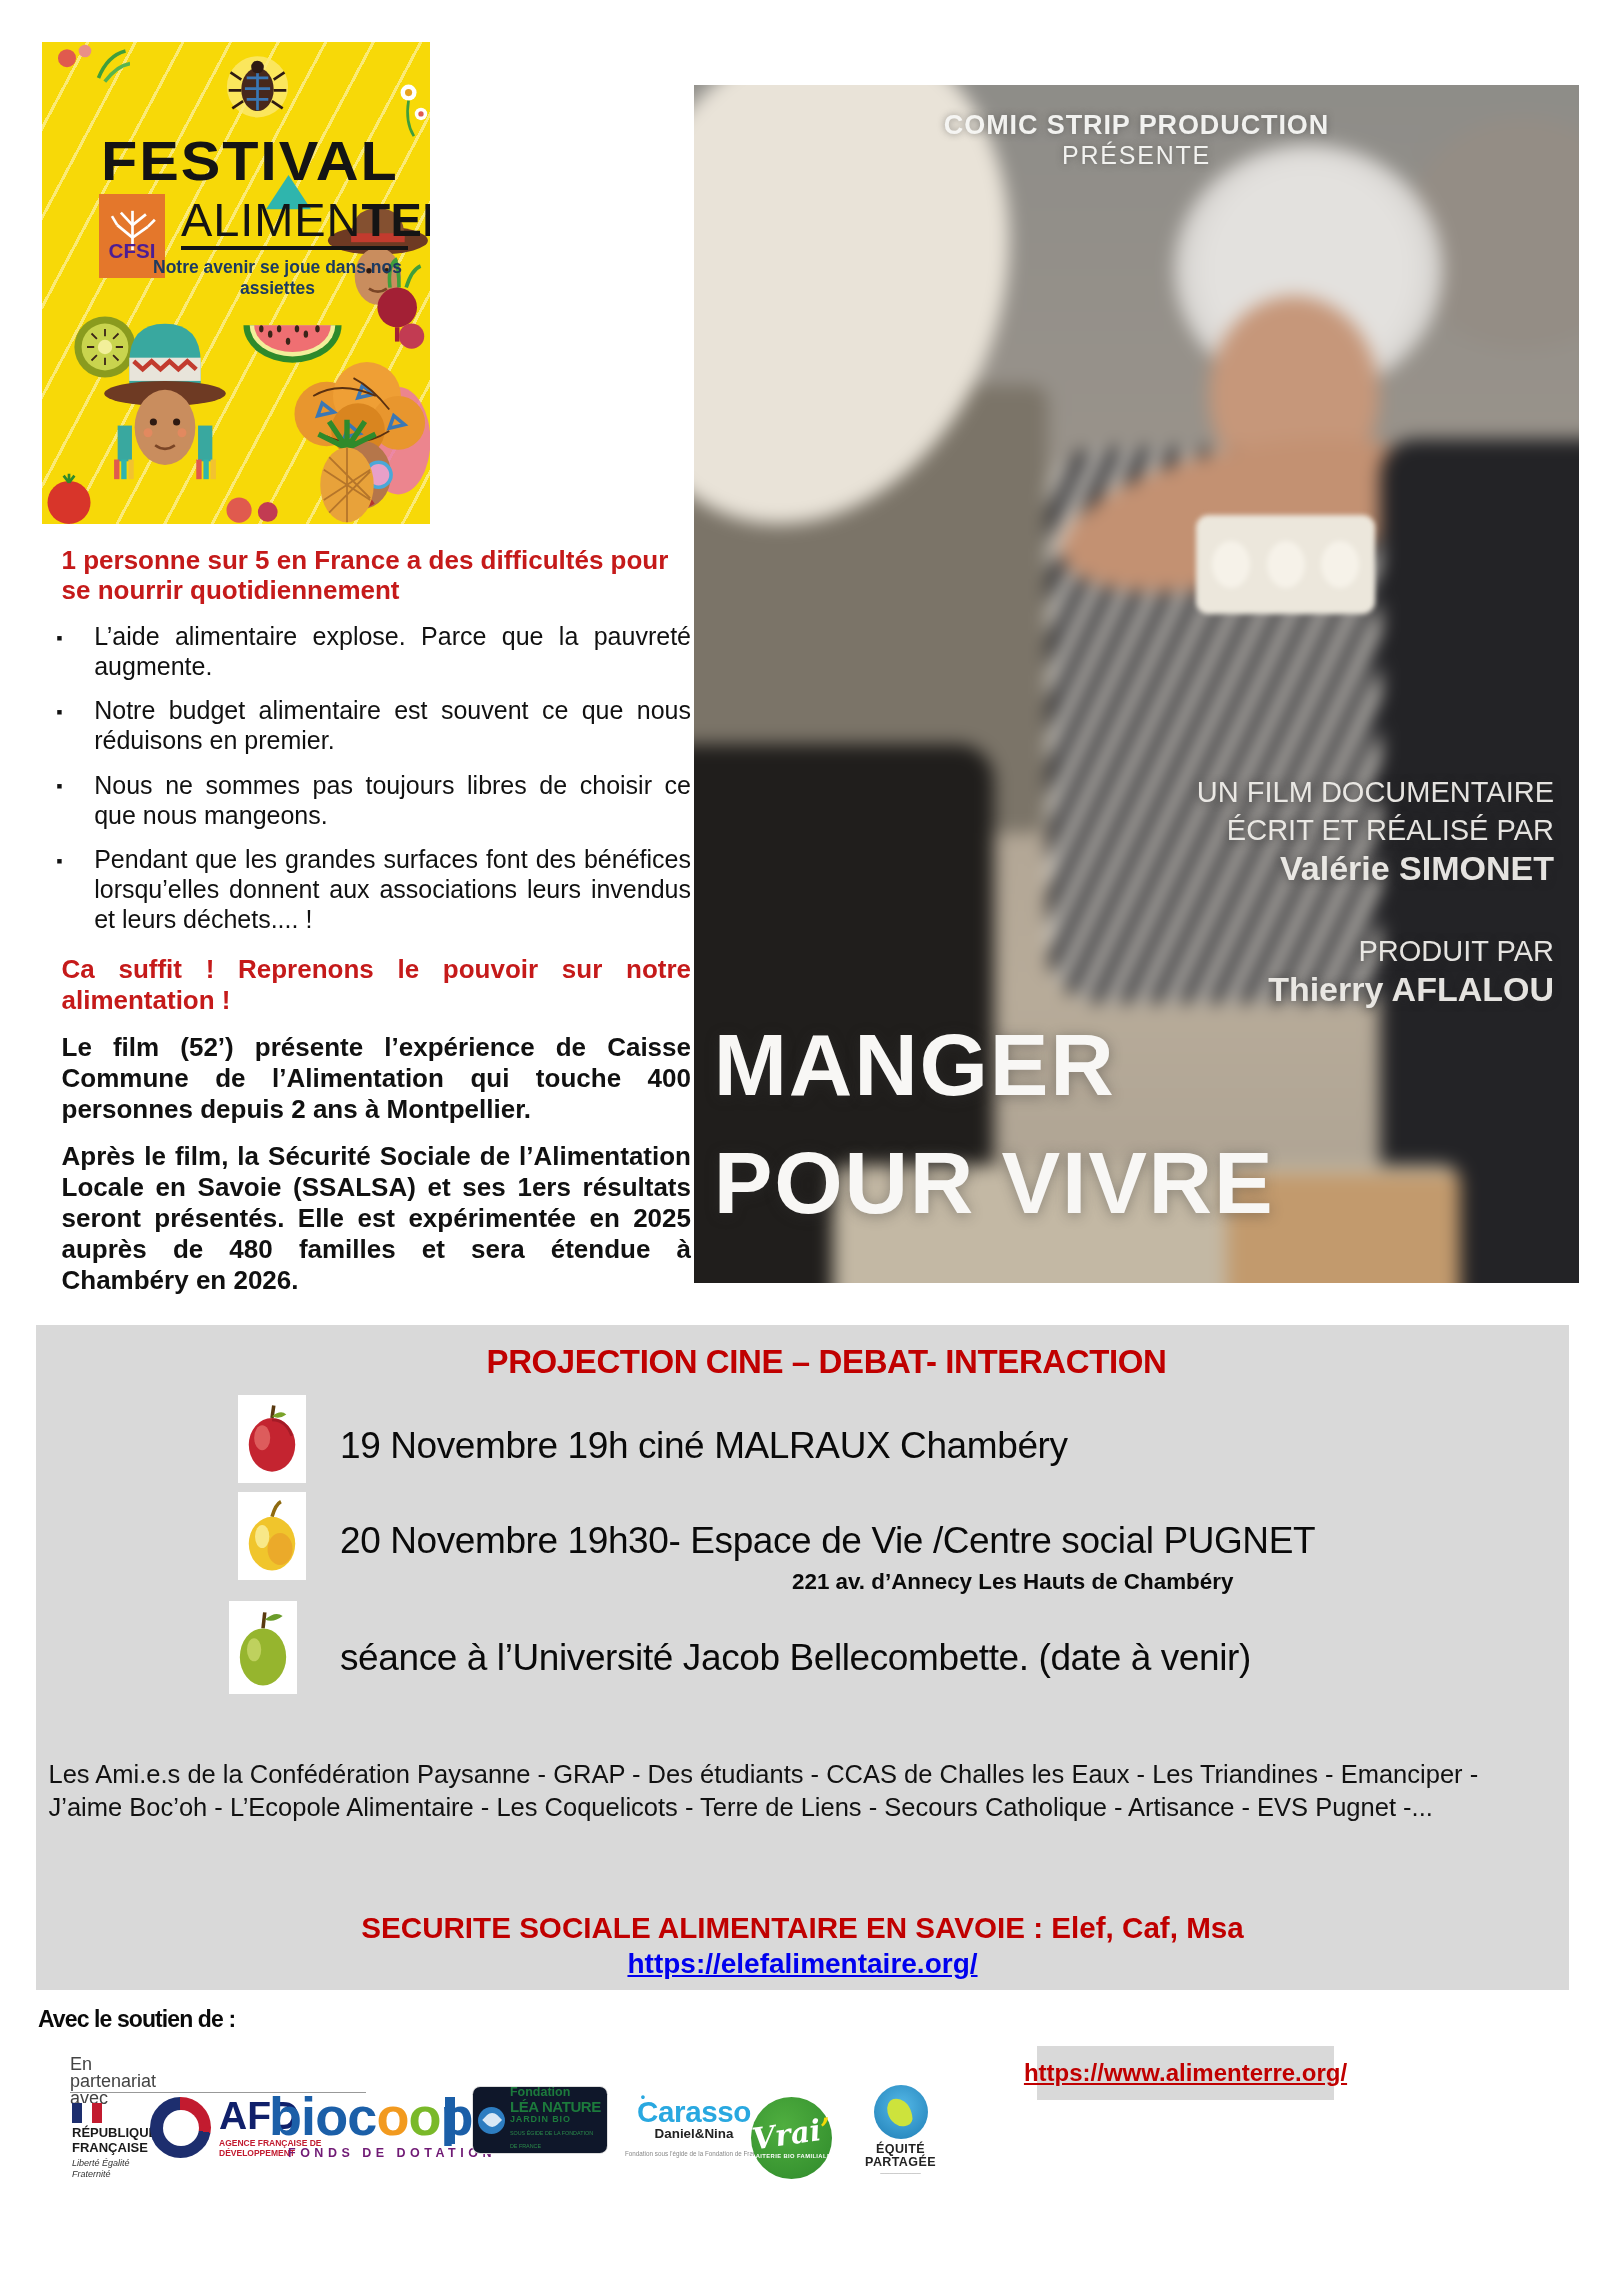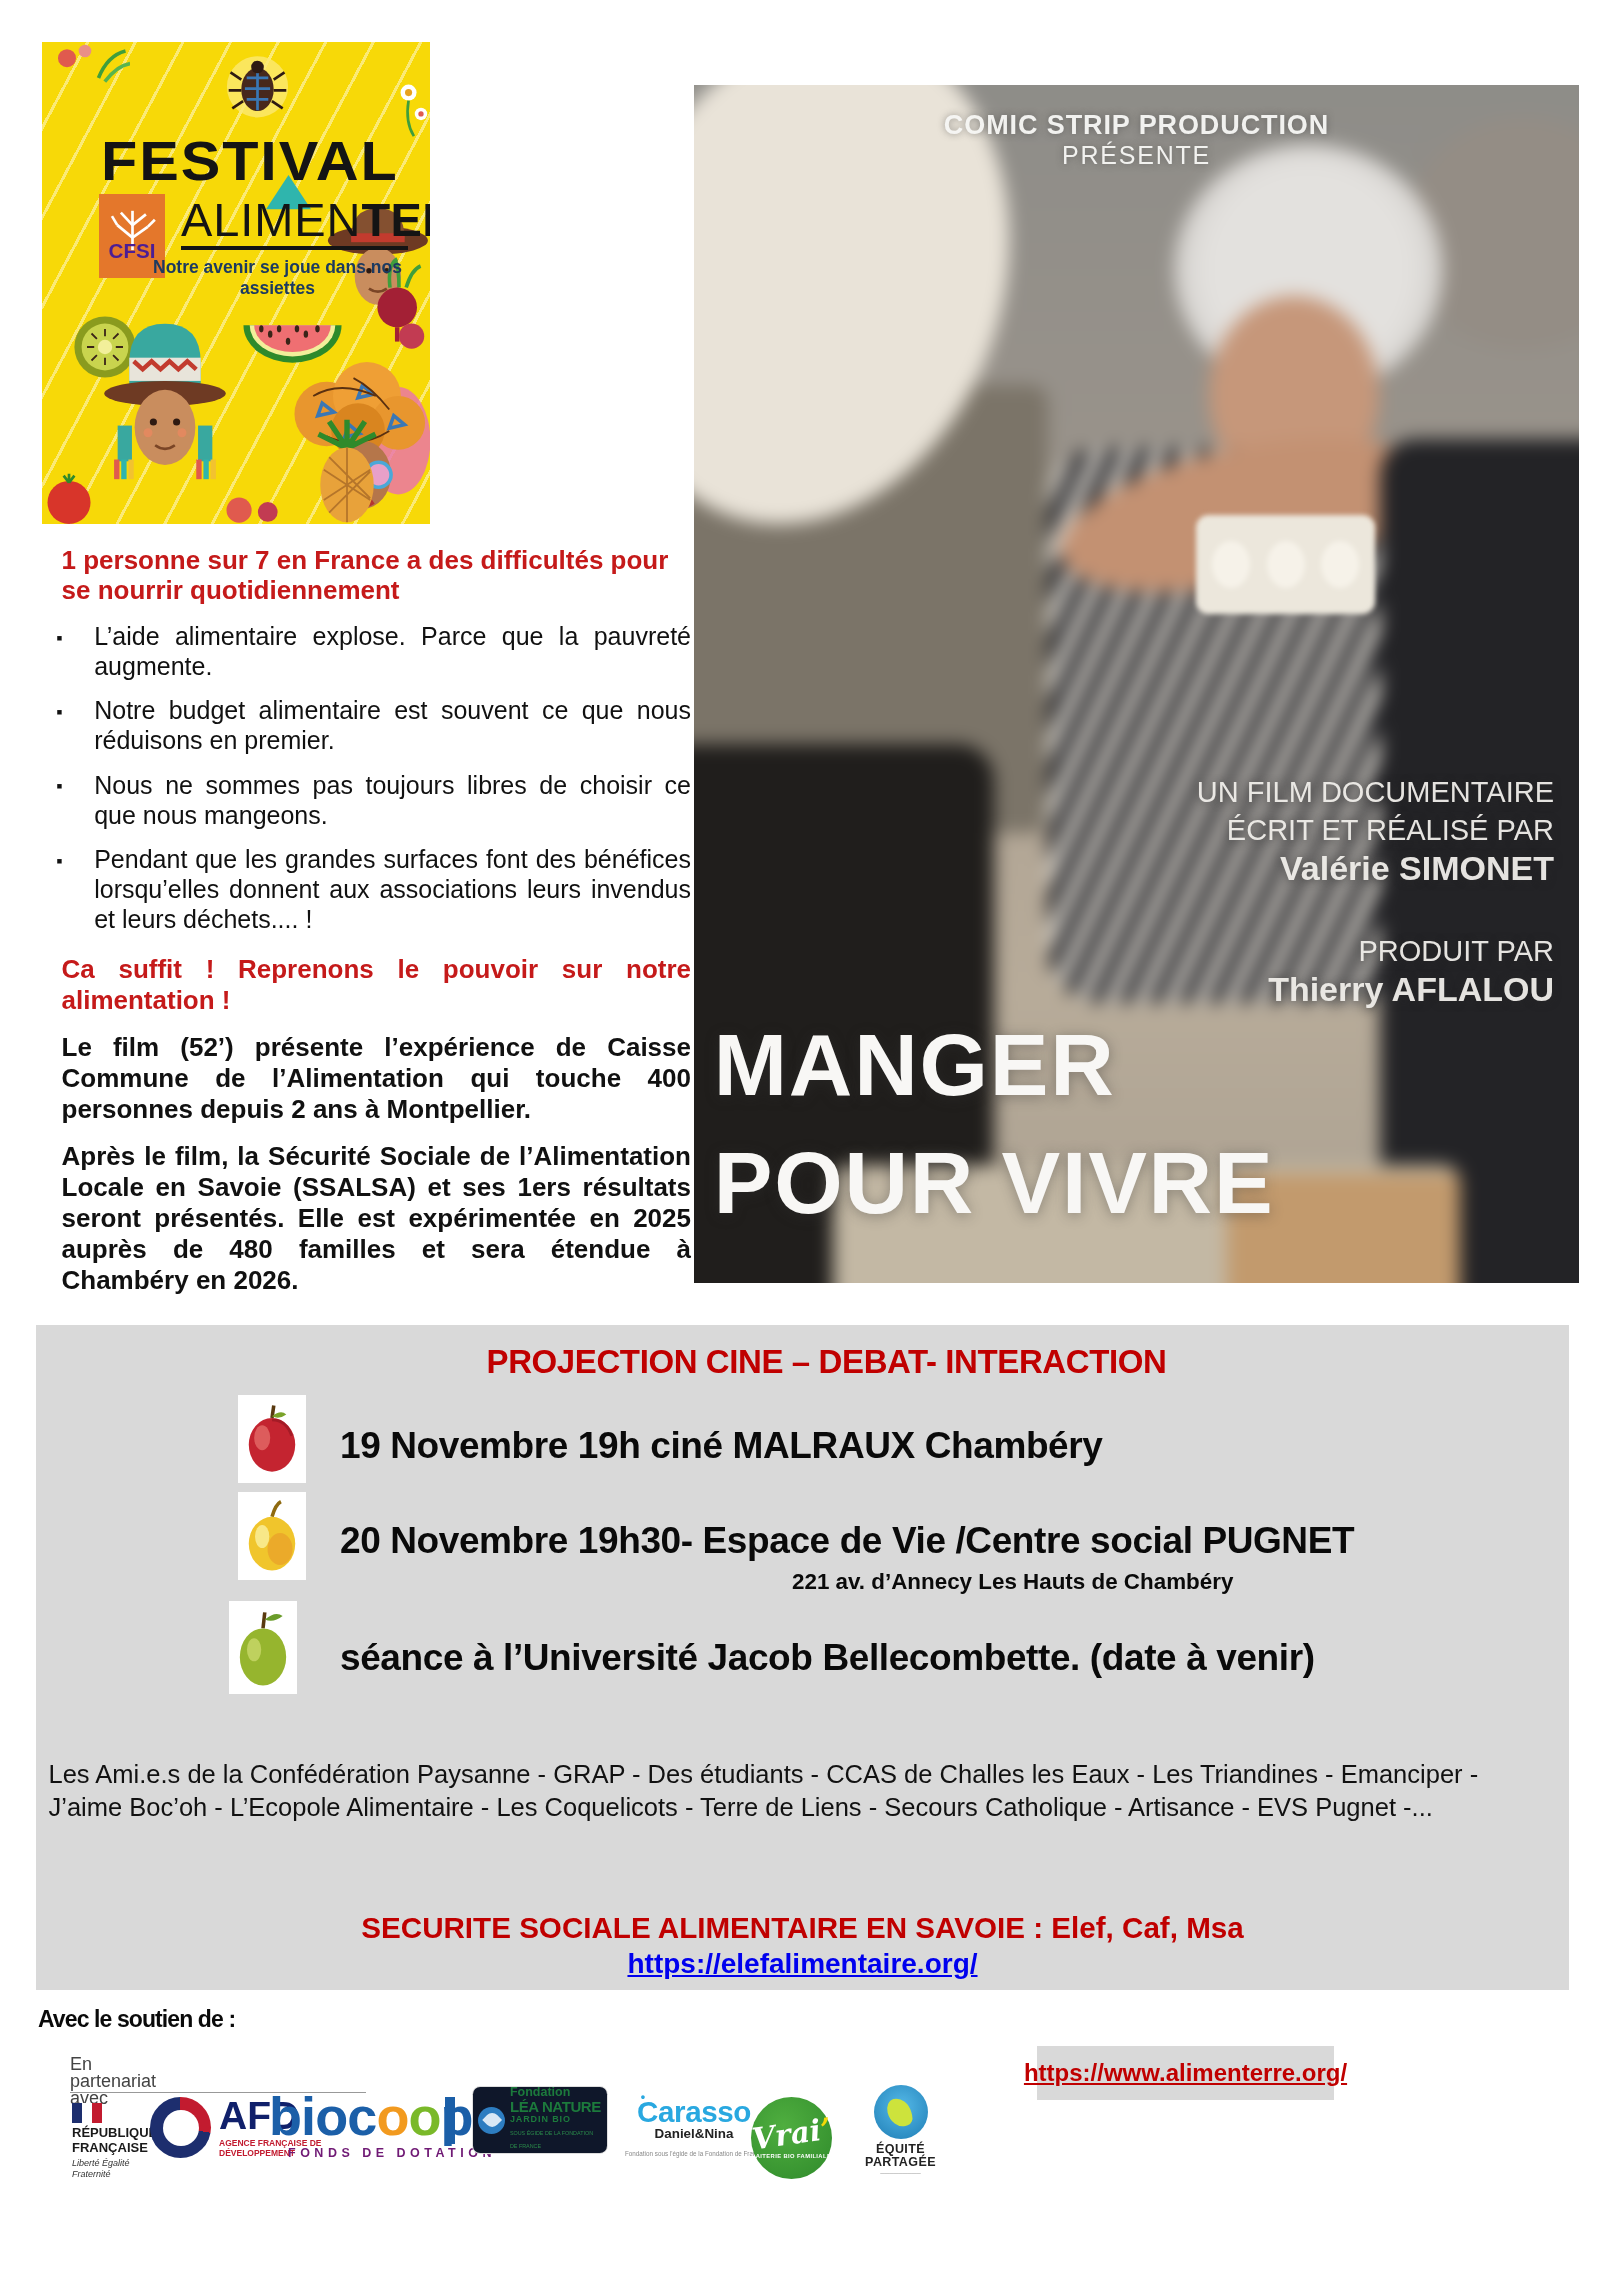--- a/index.html
+++ b/index.html
@@ -303,7 +303,7 @@
   </div>
 
   <div class="leftcol">
-    <div class="headline">1 personne sur 7 en France a des difficultés pour se nourrir quotidiennement</div>
+    <div class="headline">1 personne sur 5 en France a des difficultés pour se nourrir quotidiennement</div>
     <ul class="bullets">
       <li>
         <span class="marker">▪</span>

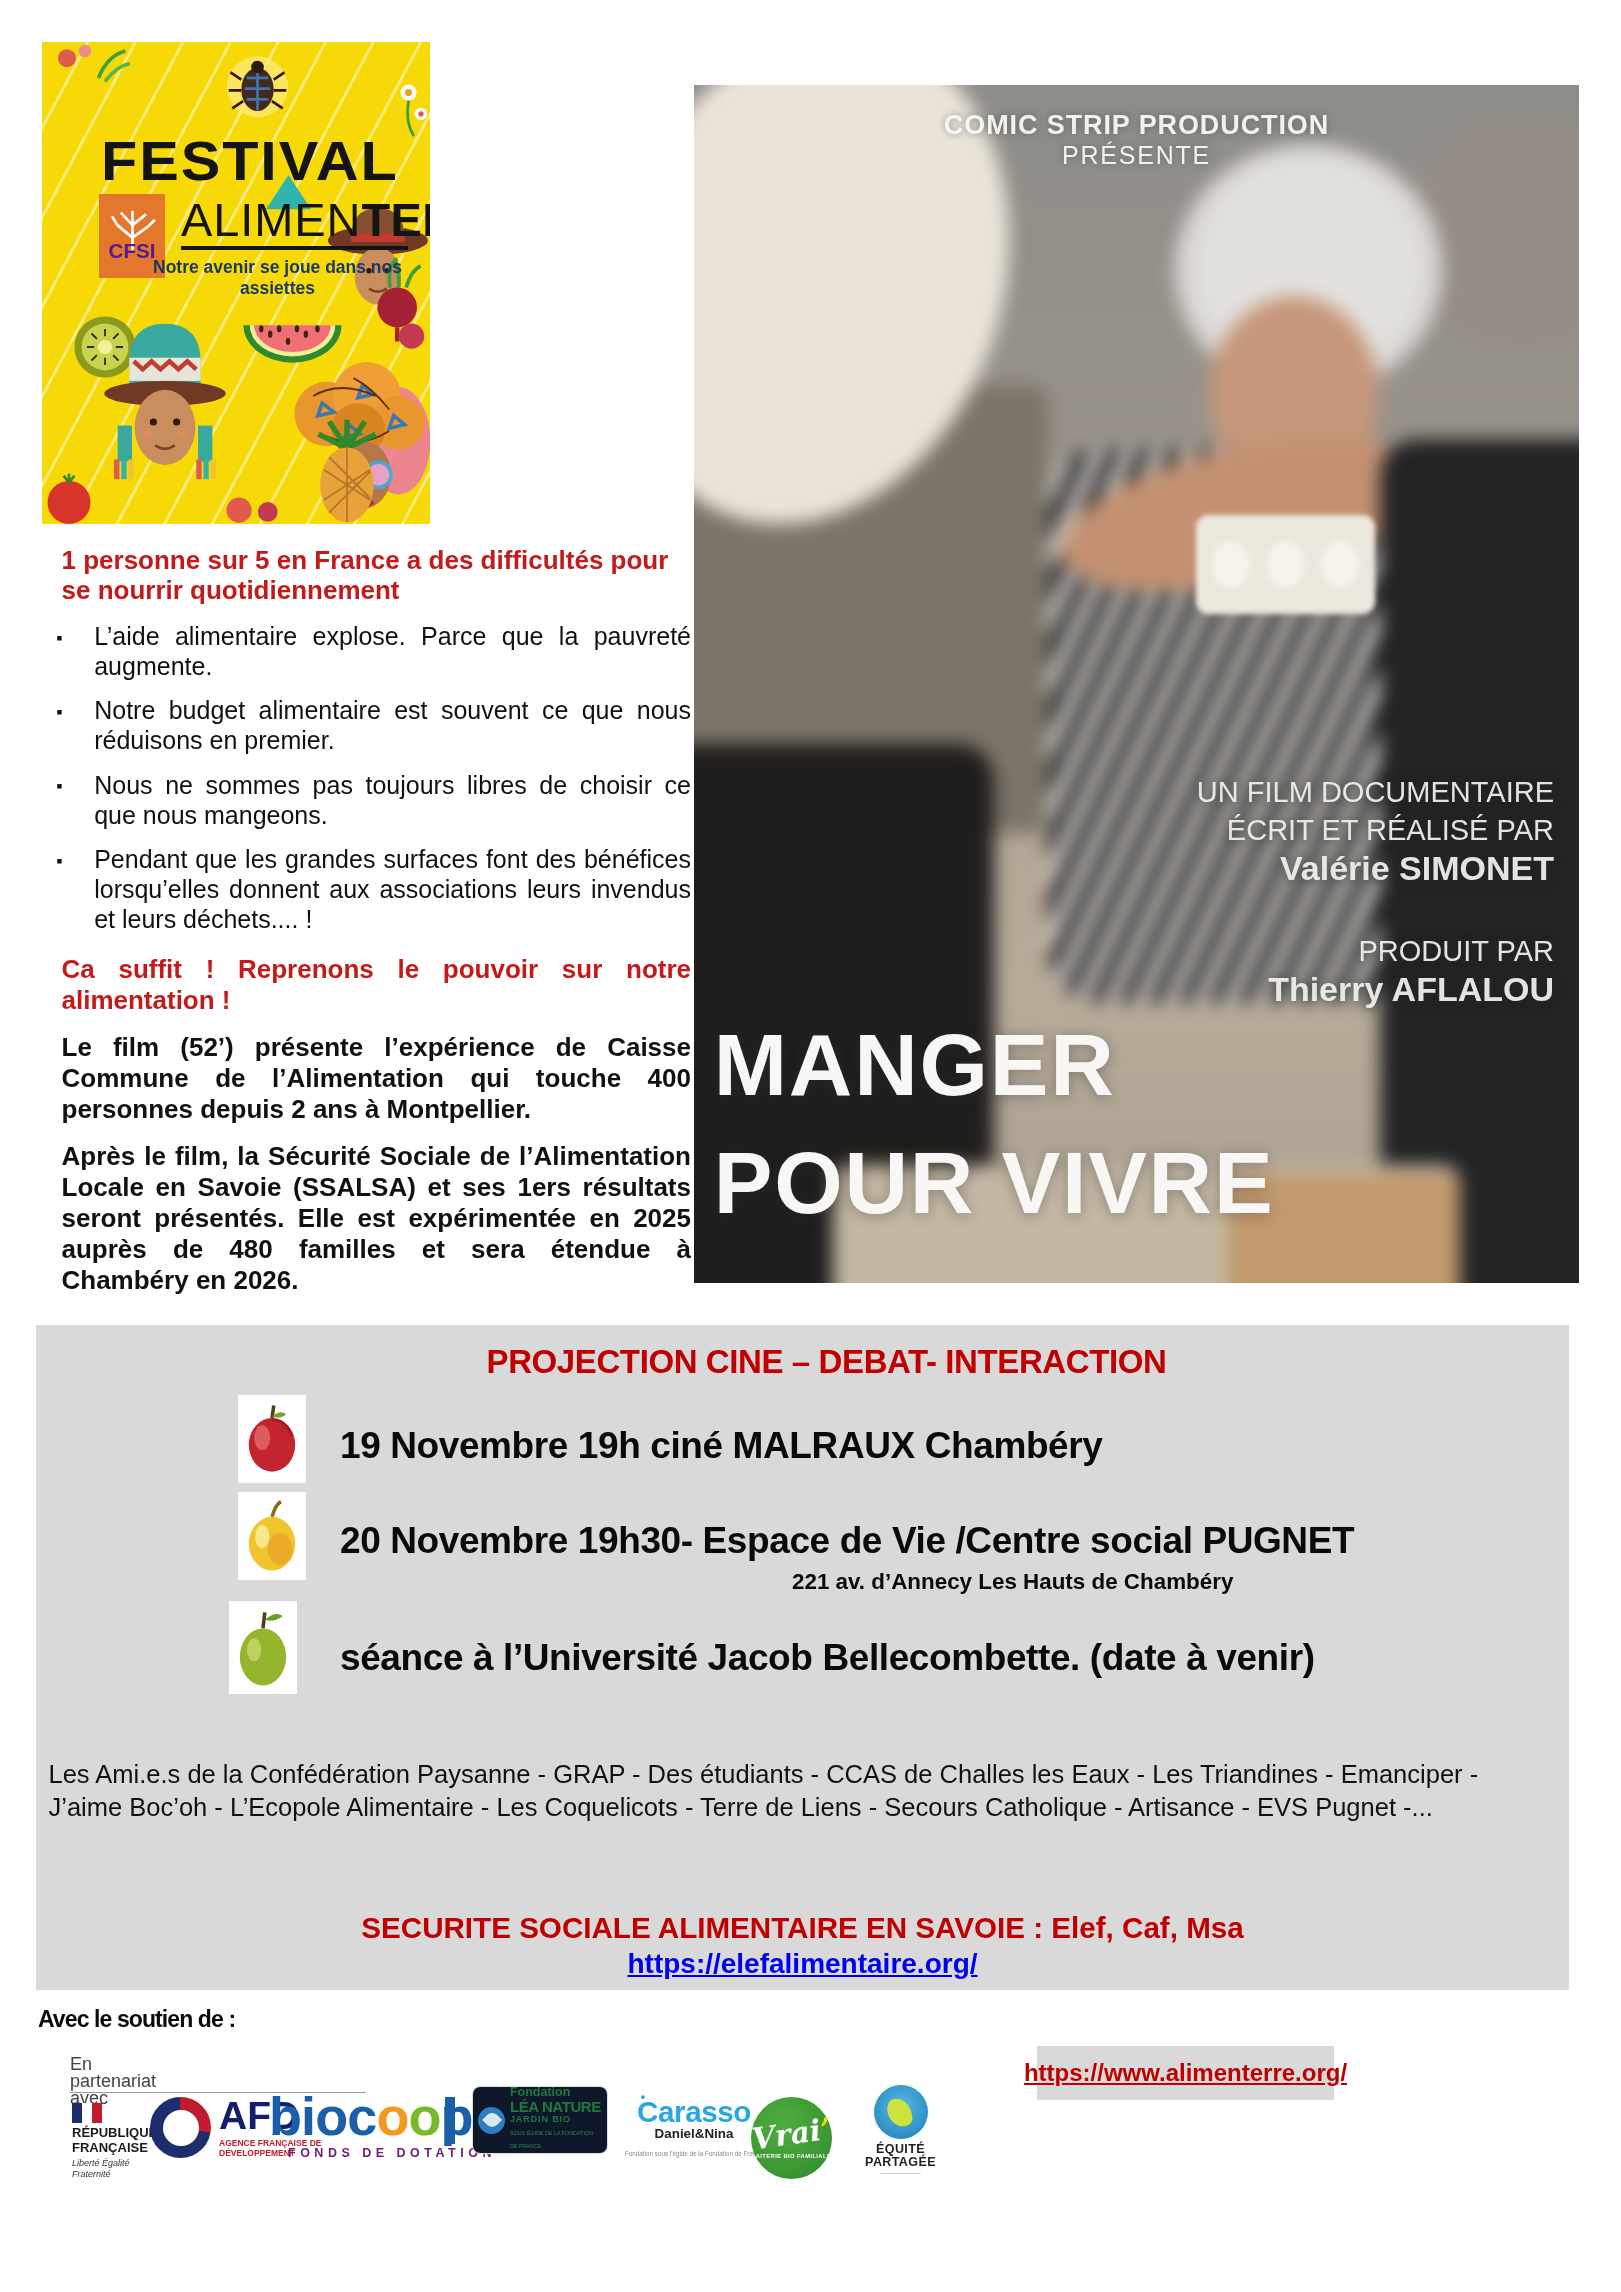--- a/index.html
+++ b/index.html
@@ -73,7 +73,7 @@
     font-weight:700;font-size:33px;letter-spacing:-0.4px;padding-left:48px;}
   .apple-tile{position:absolute;width:68px;height:88px;background:#fff;display:flex;
     align-items:center;justify-content:center;}
-  .ev{position:absolute;left:304px;font-weight:700;font-size:37px;color:#0a0a0a;white-space:nowrap;
+  .ev{position:absolute;left:304px;font-weight:400;font-size:37px;color:#0a0a0a;white-space:nowrap;
      letter-spacing:-0.4px;text-align:center;}
   .ev-addr{position:absolute;left:756px;font-weight:700;font-size:22.4px;color:#0a0a0a;white-space:nowrap;}
   .proposee{position:absolute;left:10.7px;top:389px;width:1515px;color:#c00000;font-weight:700;

